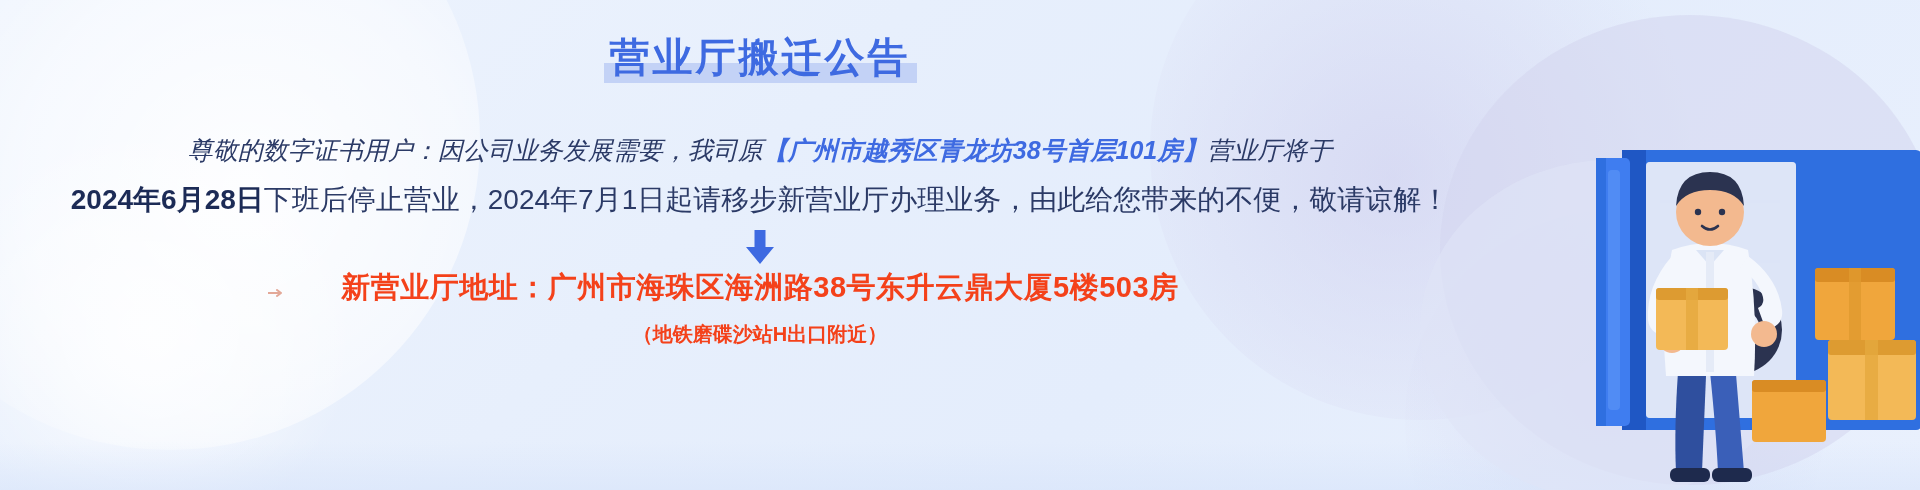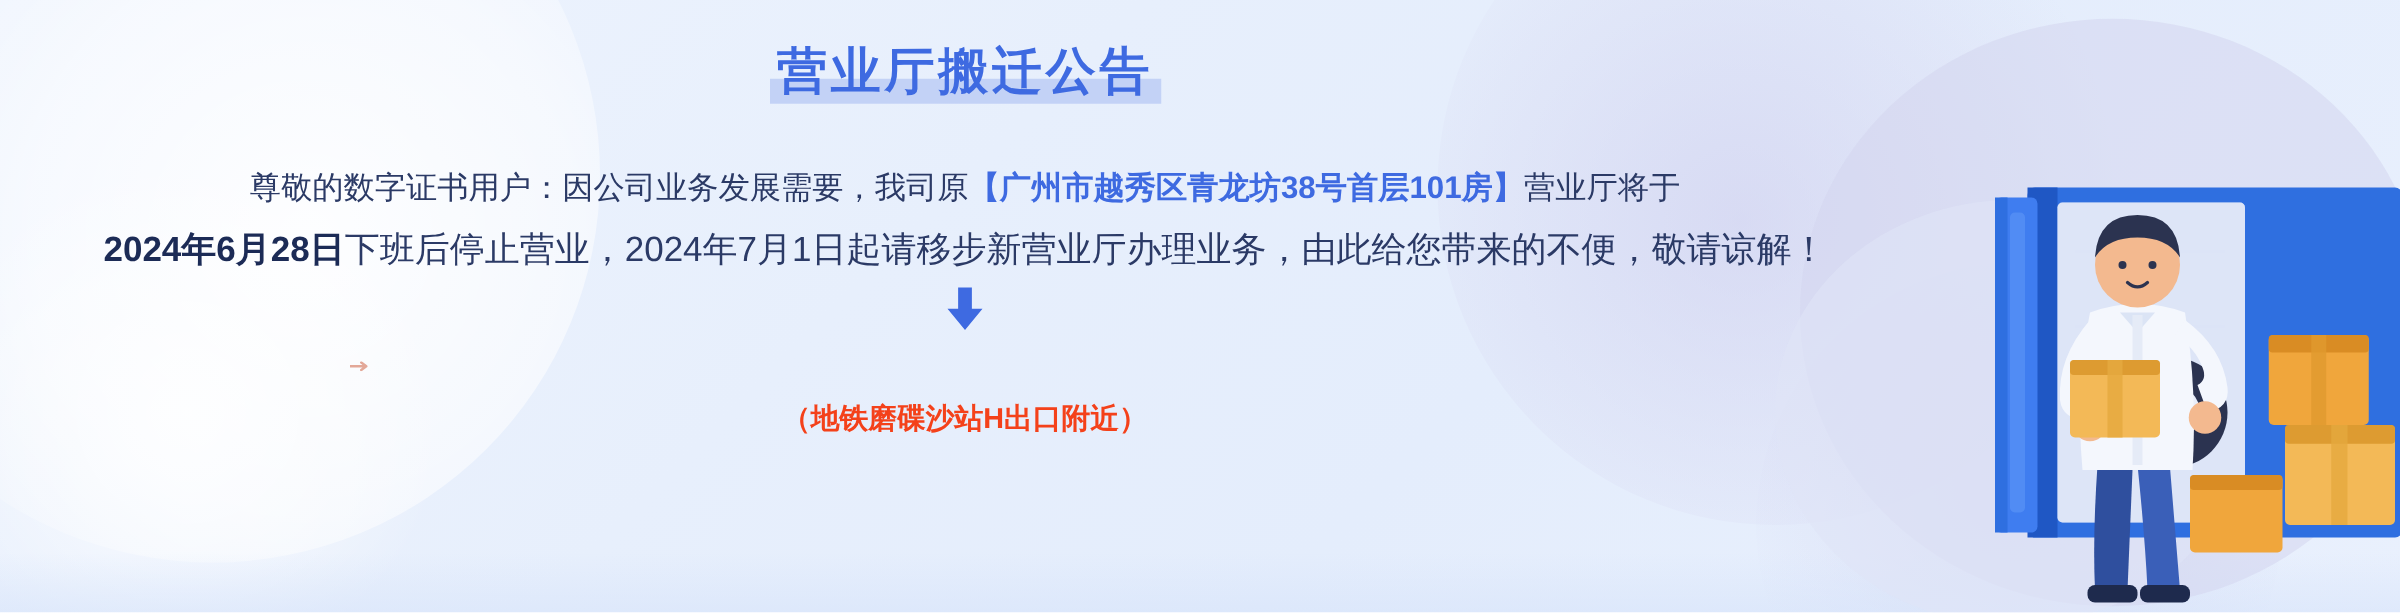--- a/index.html
+++ b/index.html
@@ -54,7 +54,7 @@
   
   .content {
     position: absolute;
-    left: 12px; top: 0;
+    left: 0; top: 0;
     width: 1520px;
     height: 396px;
     z-index: 5;

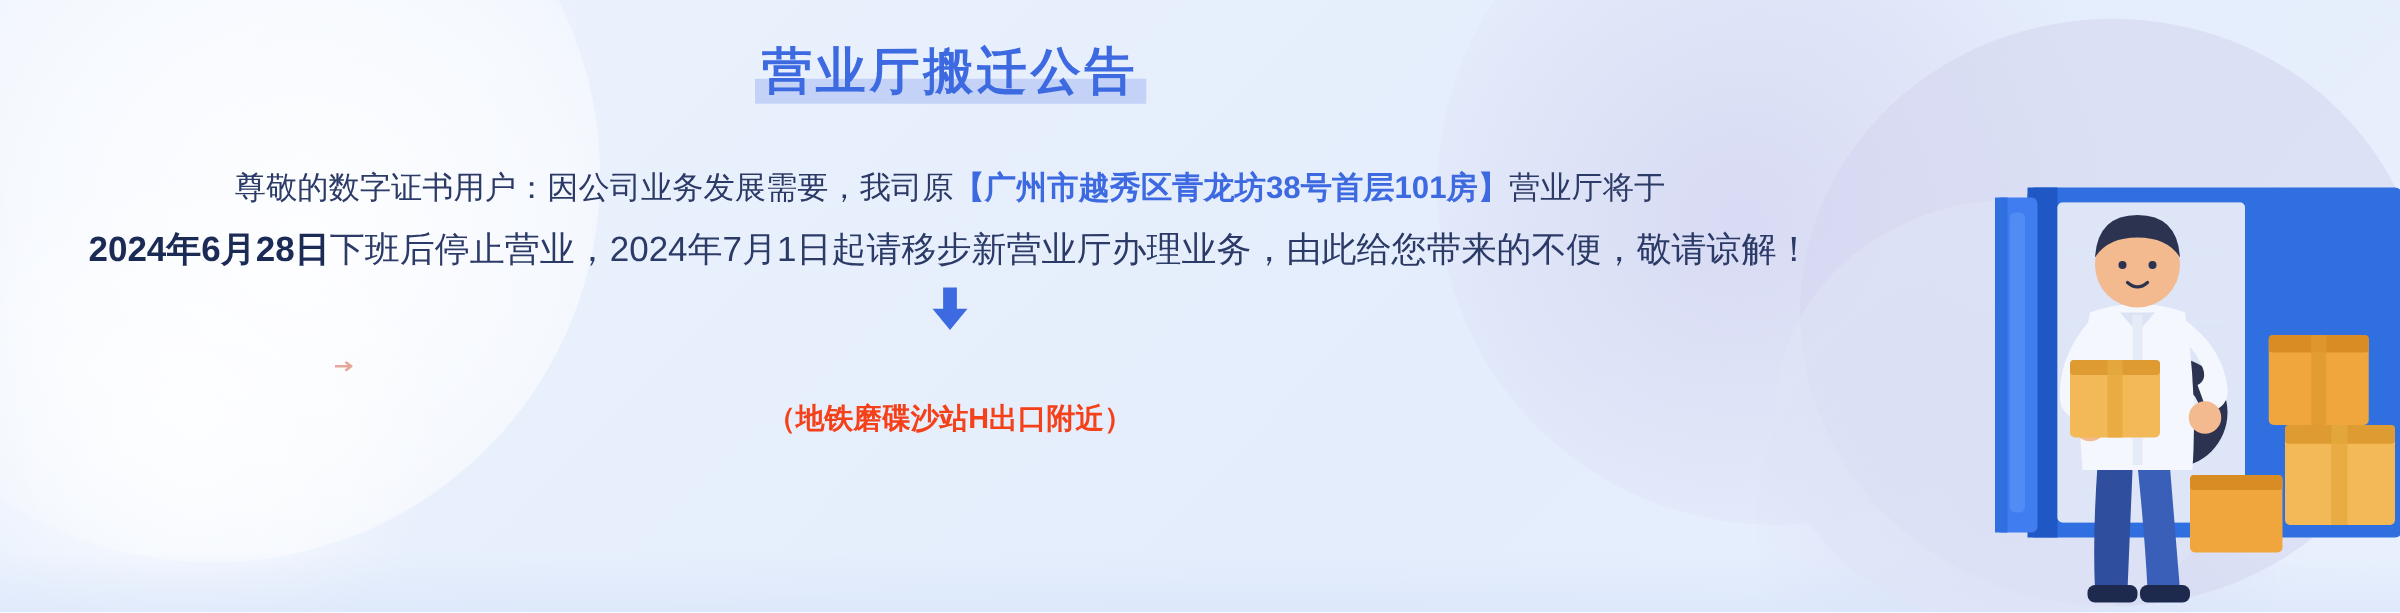--- a/index.html
+++ b/index.html
@@ -96,7 +96,7 @@
     white-space: nowrap;
     line-height: 34px;
   }
-  .line1 { top: 133px; font-size: 25px; color: #2b3a66; }
+  .line1 { top: 133px; font-size: 25px; color: #2b3a66; font-style: italic; }
   .line2 { top: 183px; font-size: 28px; color: #2b3a66; }
   .blue-strong { color: #3e6ae1; font-weight: bold; }
   .navy-strong { color: #1c2b56; font-weight: bold; }

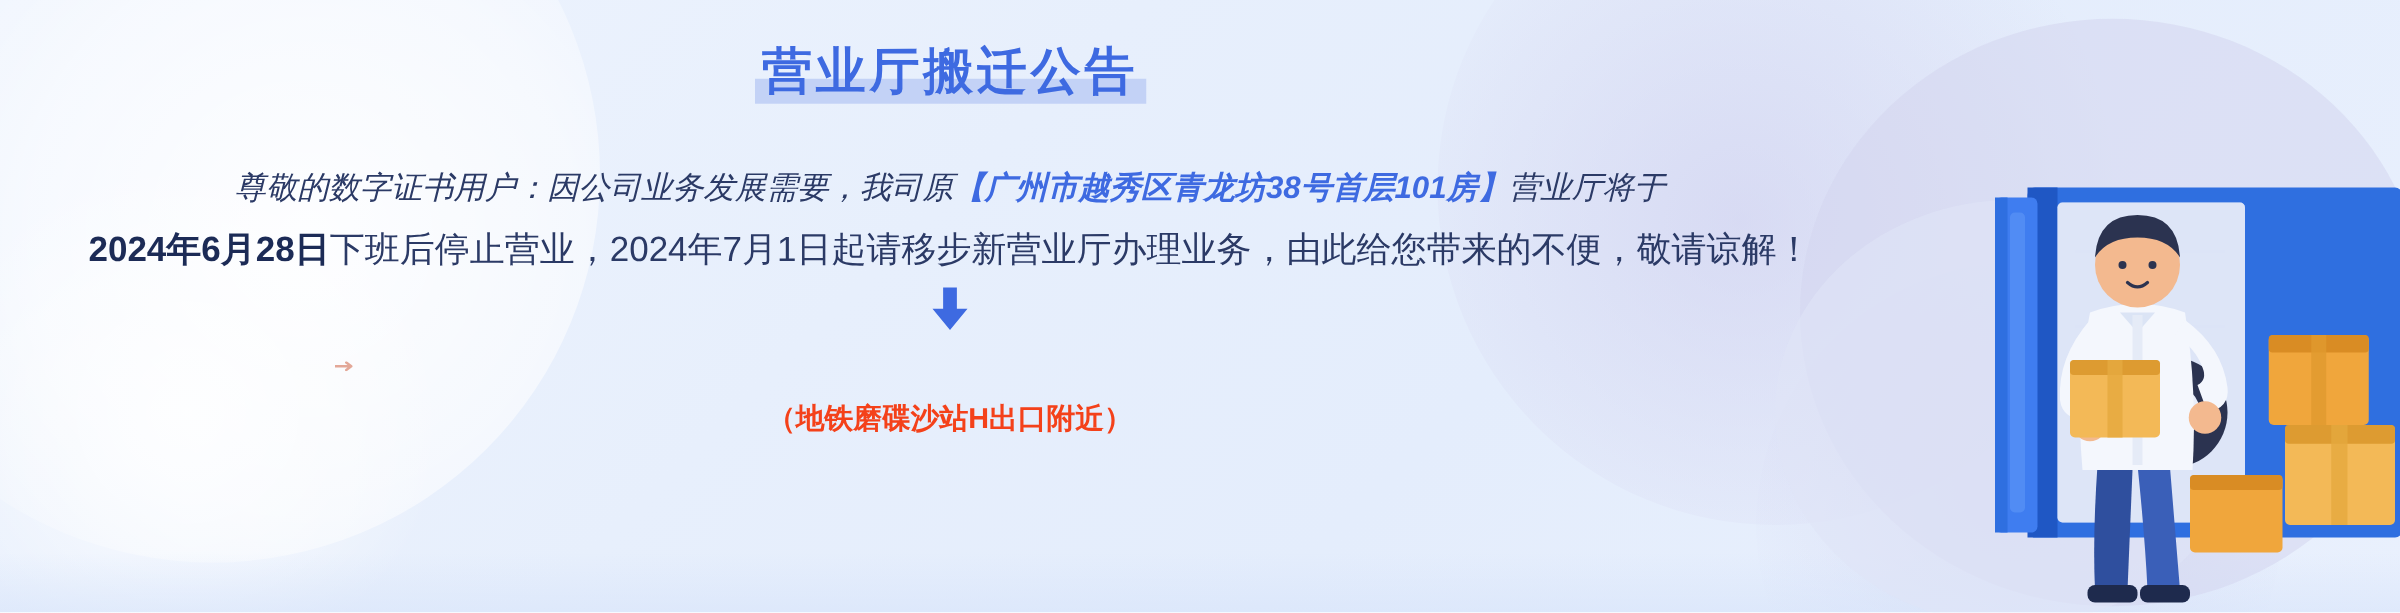--- a/index.html
+++ b/index.html
@@ -179,6 +179,7 @@
       <path d="M0 4 h11 M9 1 l4 3 l-4 3" stroke="#e3a898" stroke-width="2" fill="none" stroke-linecap="round" stroke-linejoin="round"></path>
     </svg>
 
+    <div class="line line3">新营业厅地址：广州市海珠区海洲路38号东升云鼎大厦5楼503房</div>
     <div class="line line4">（地铁磨碟沙站H出口附近）</div>
 
   </div>

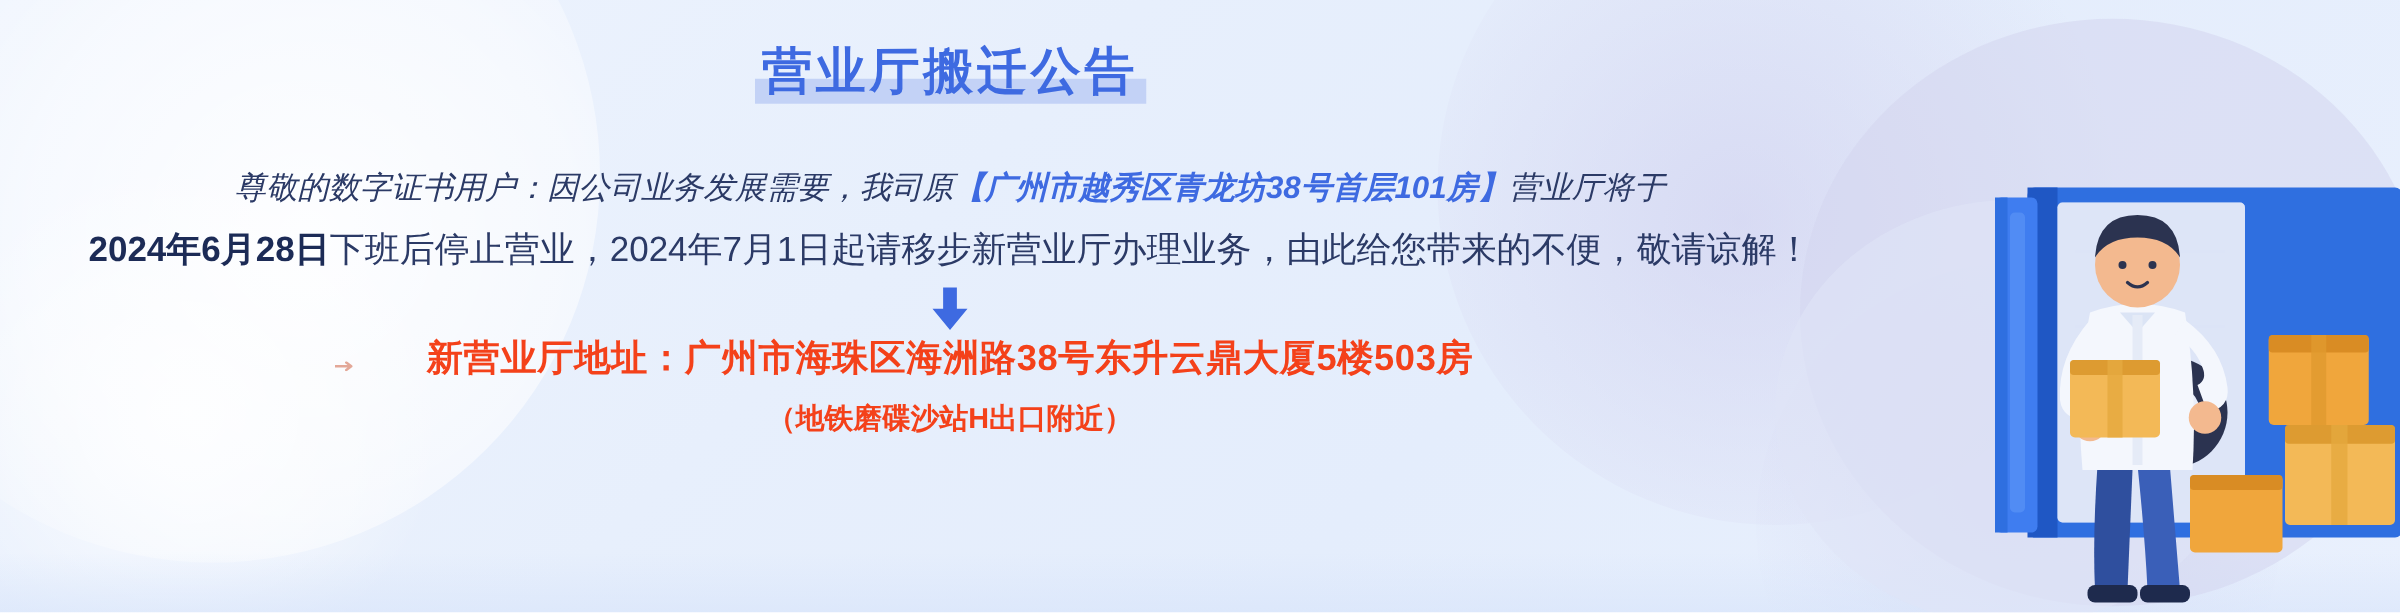--- a/index.html
+++ b/index.html
@@ -119,7 +119,7 @@
   }
   .line4 {
     top: 317px;
-    font-size: 23px;
+    font-size: 20px;
     font-weight: bold;
     color: #f4411a;
   }

